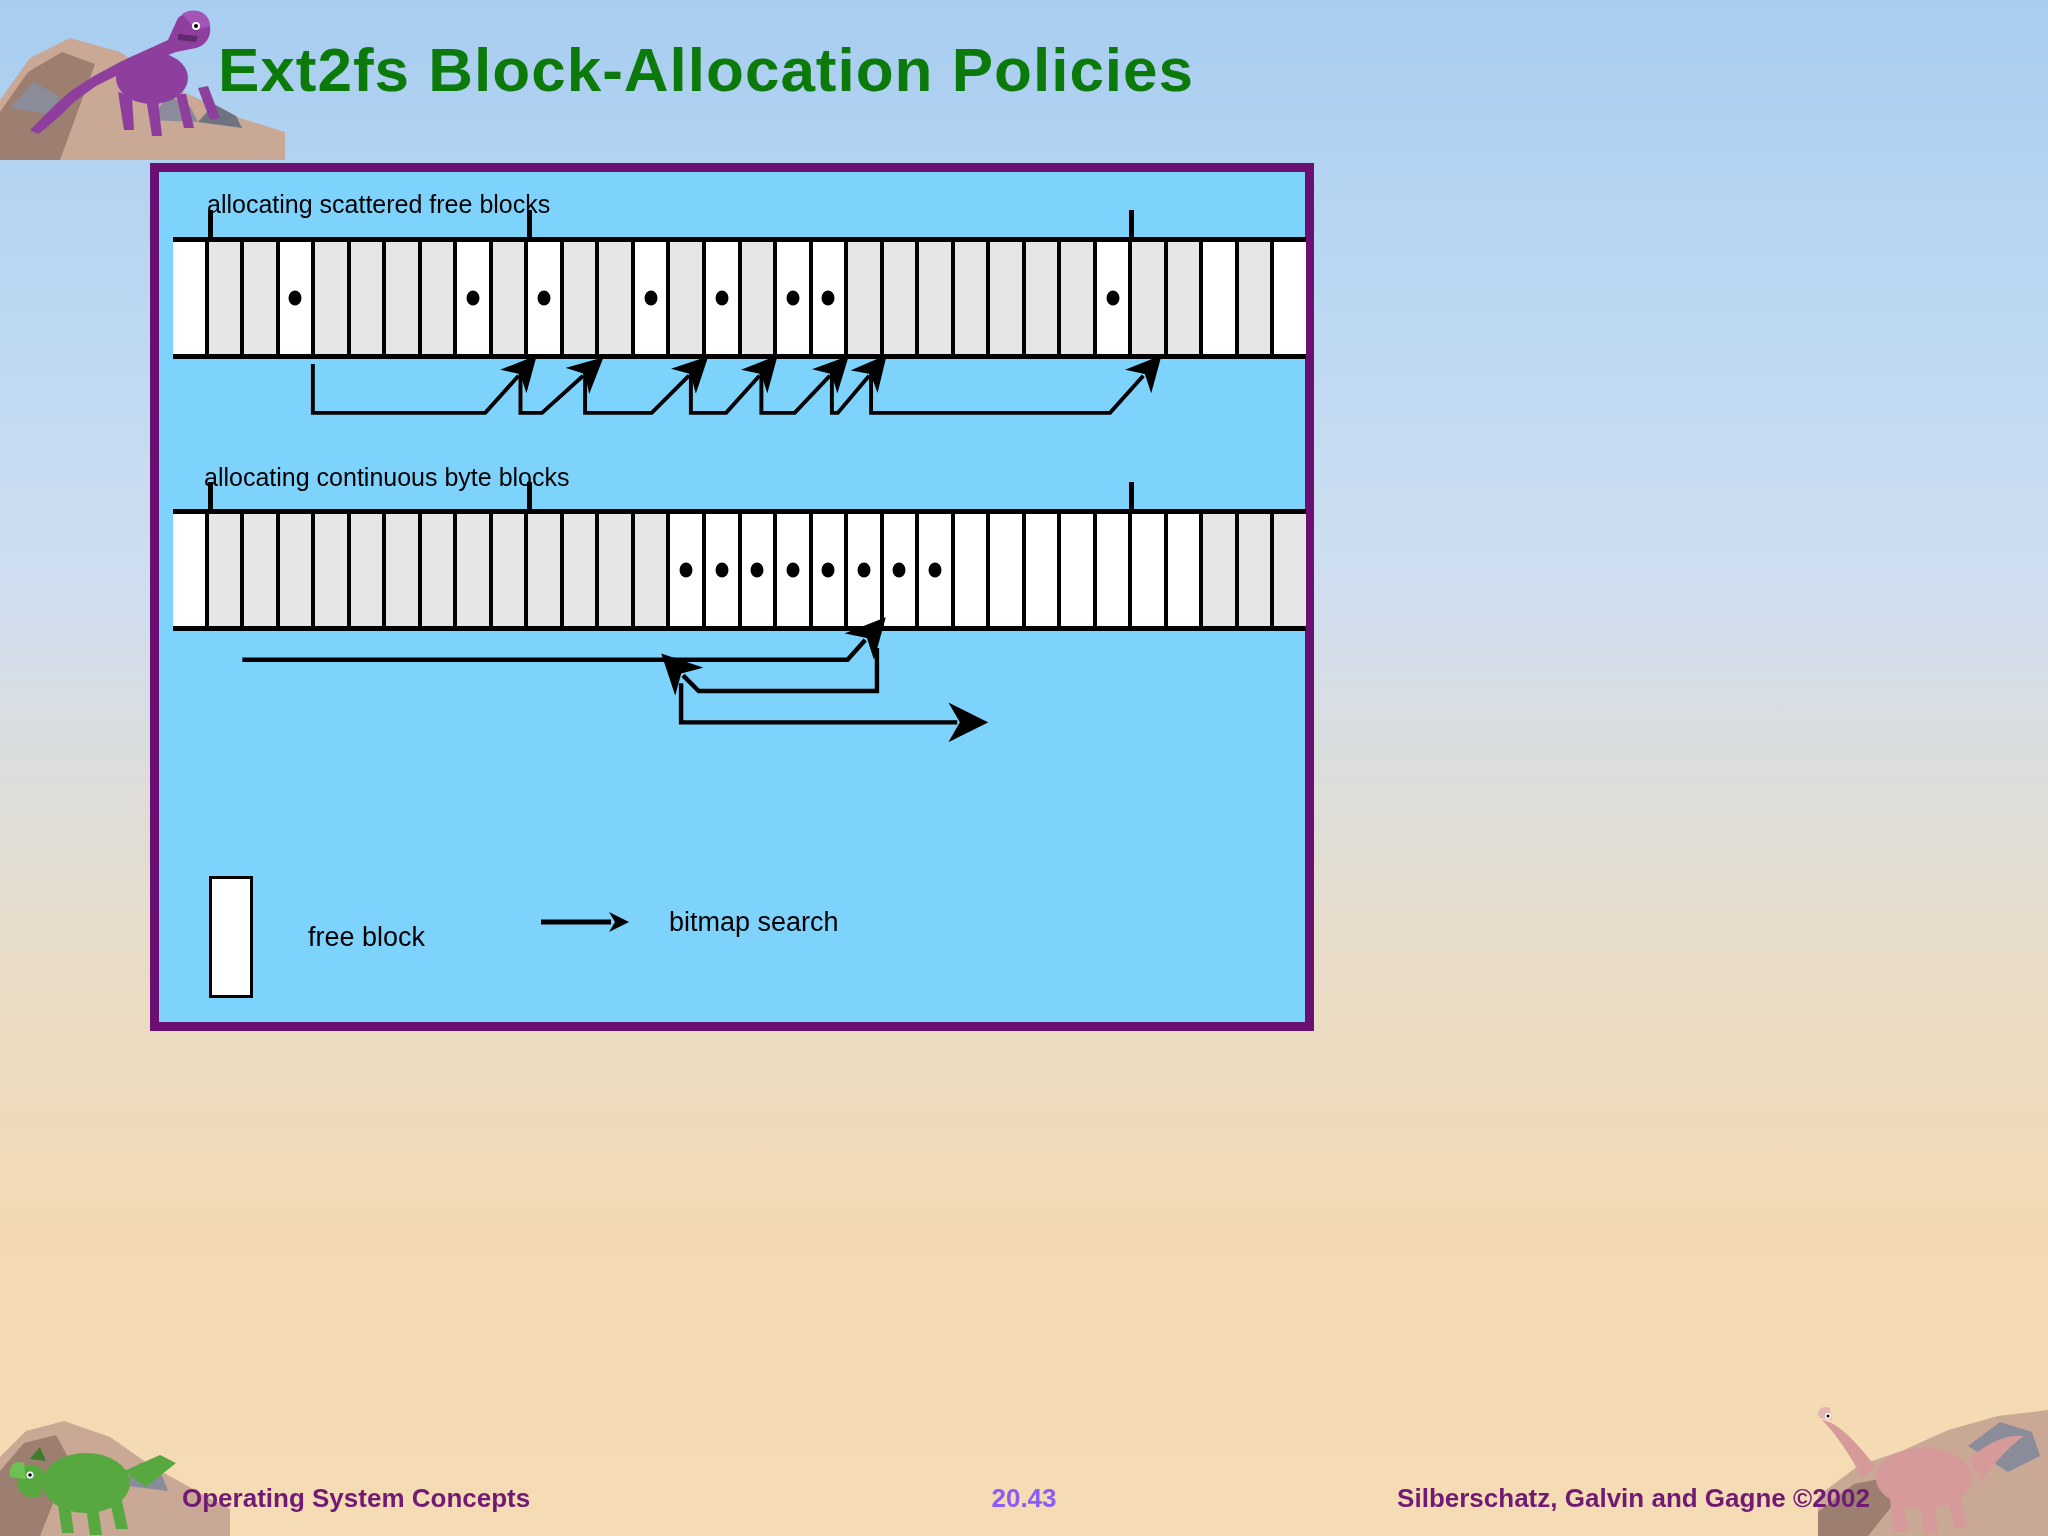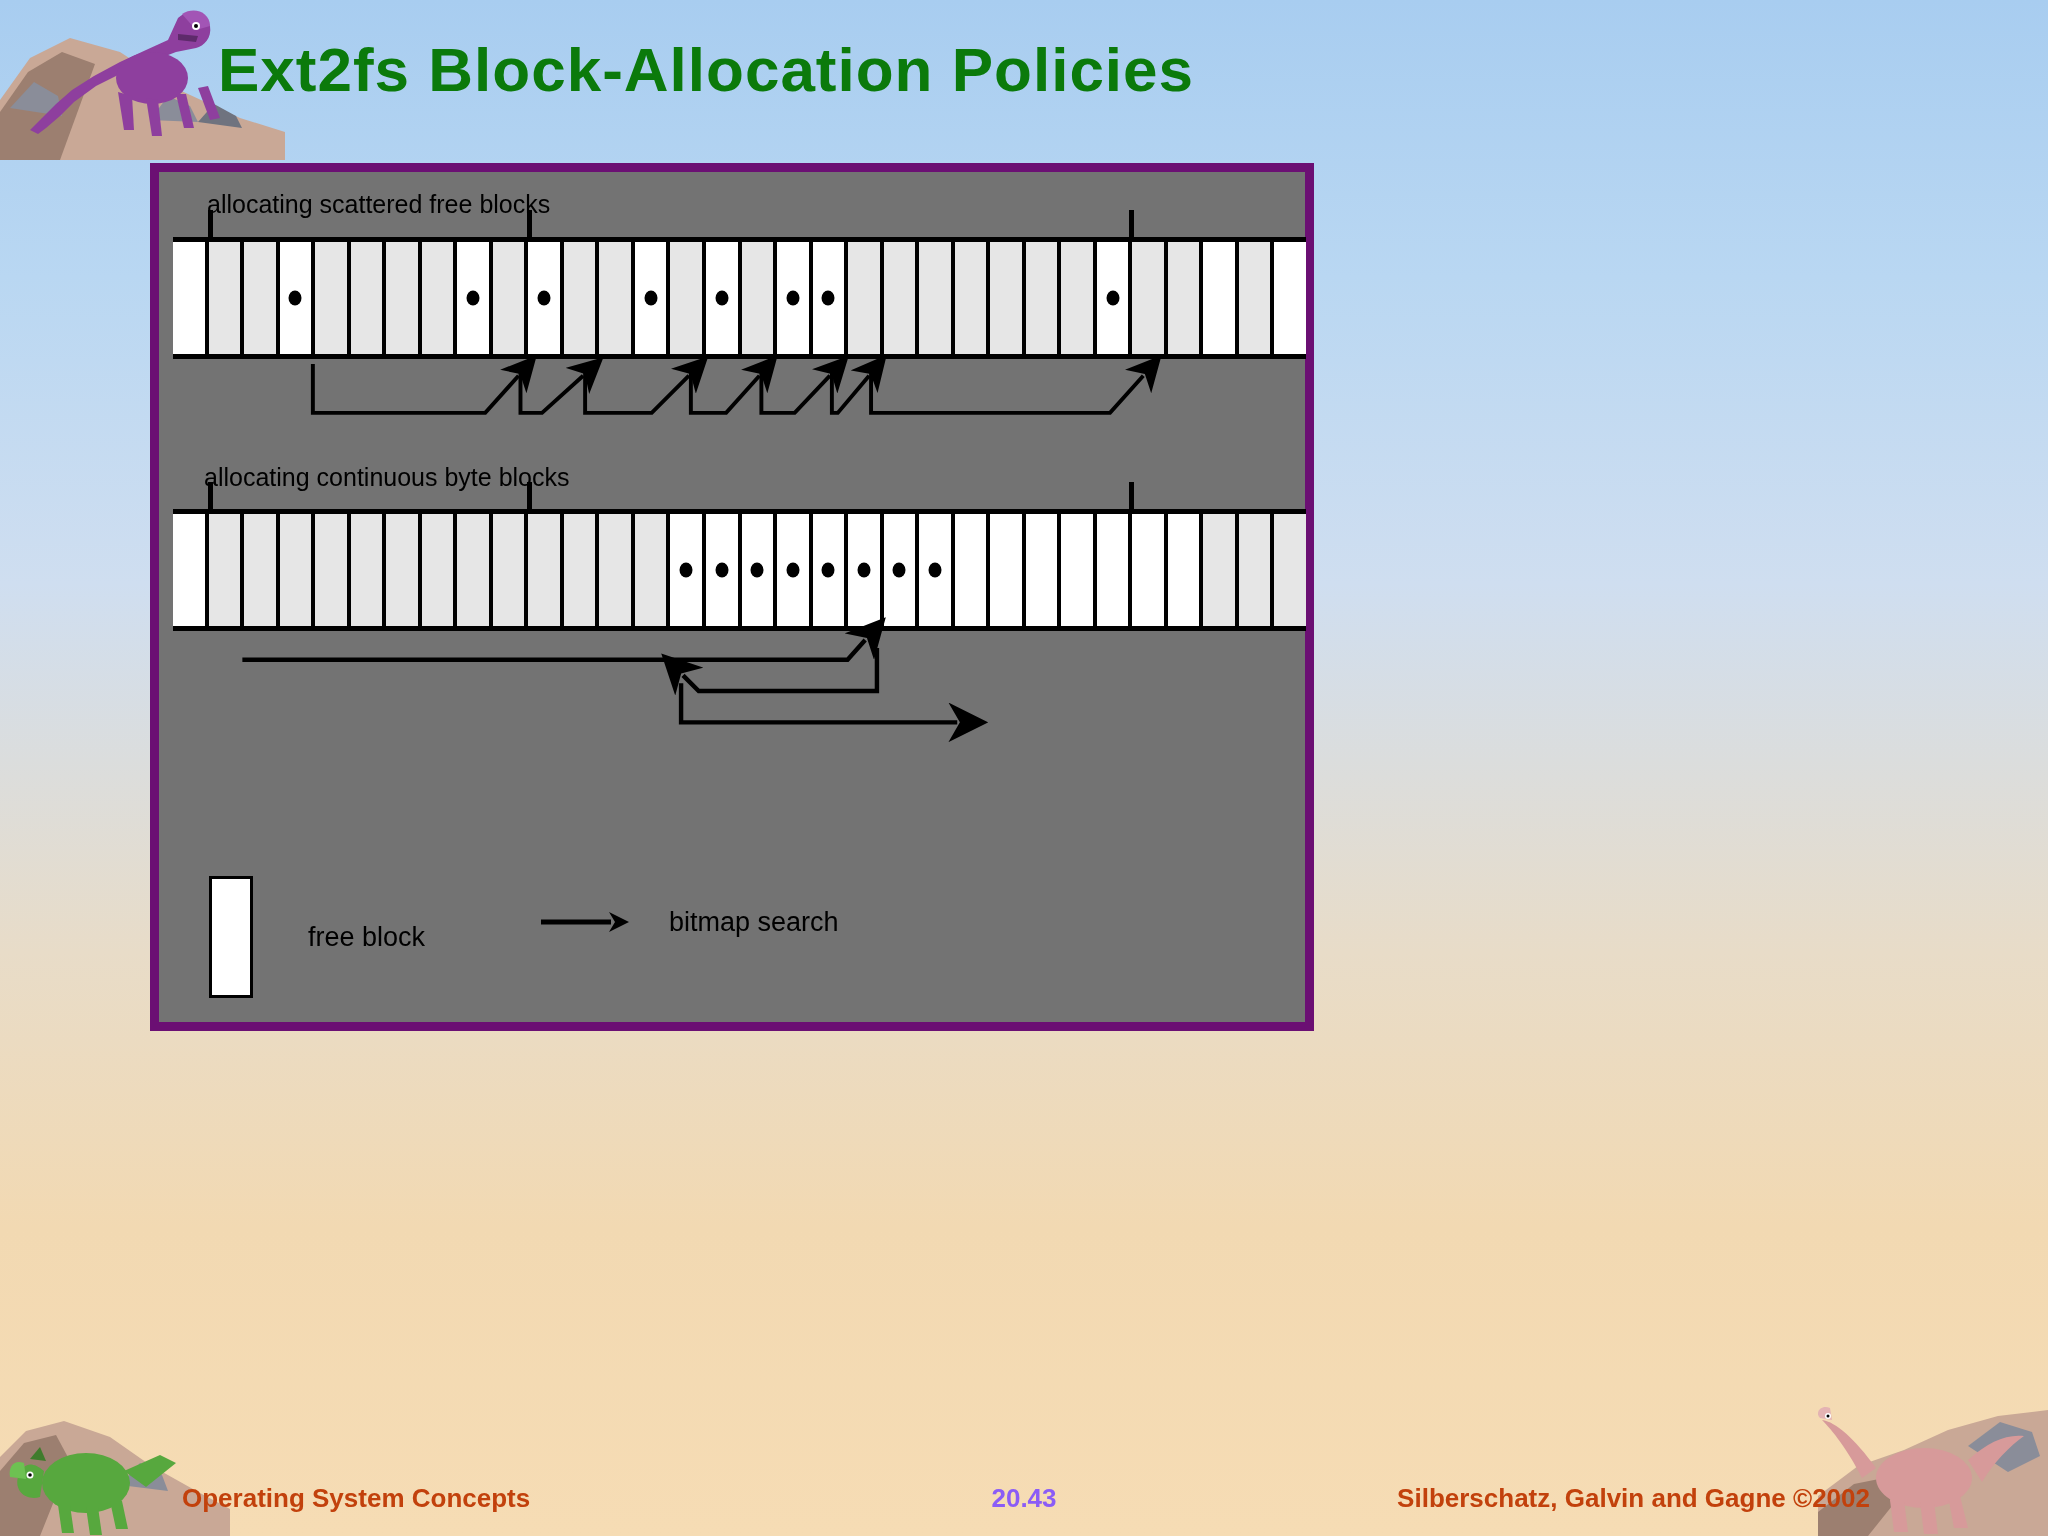--- a/index.html
+++ b/index.html
@@ -26,7 +26,7 @@
   
   #figure-frame{
     position:absolute;left:150px;top:163px;width:1164px;height:868px;
-    border:9px solid #6b0f73;background:#737373;box-sizing:border-box;
+    border:9px solid #6b0f73;background:#7dd3fc;box-sizing:border-box;
   }
   #figure-inner{position:relative;width:100%;height:100%;}
 

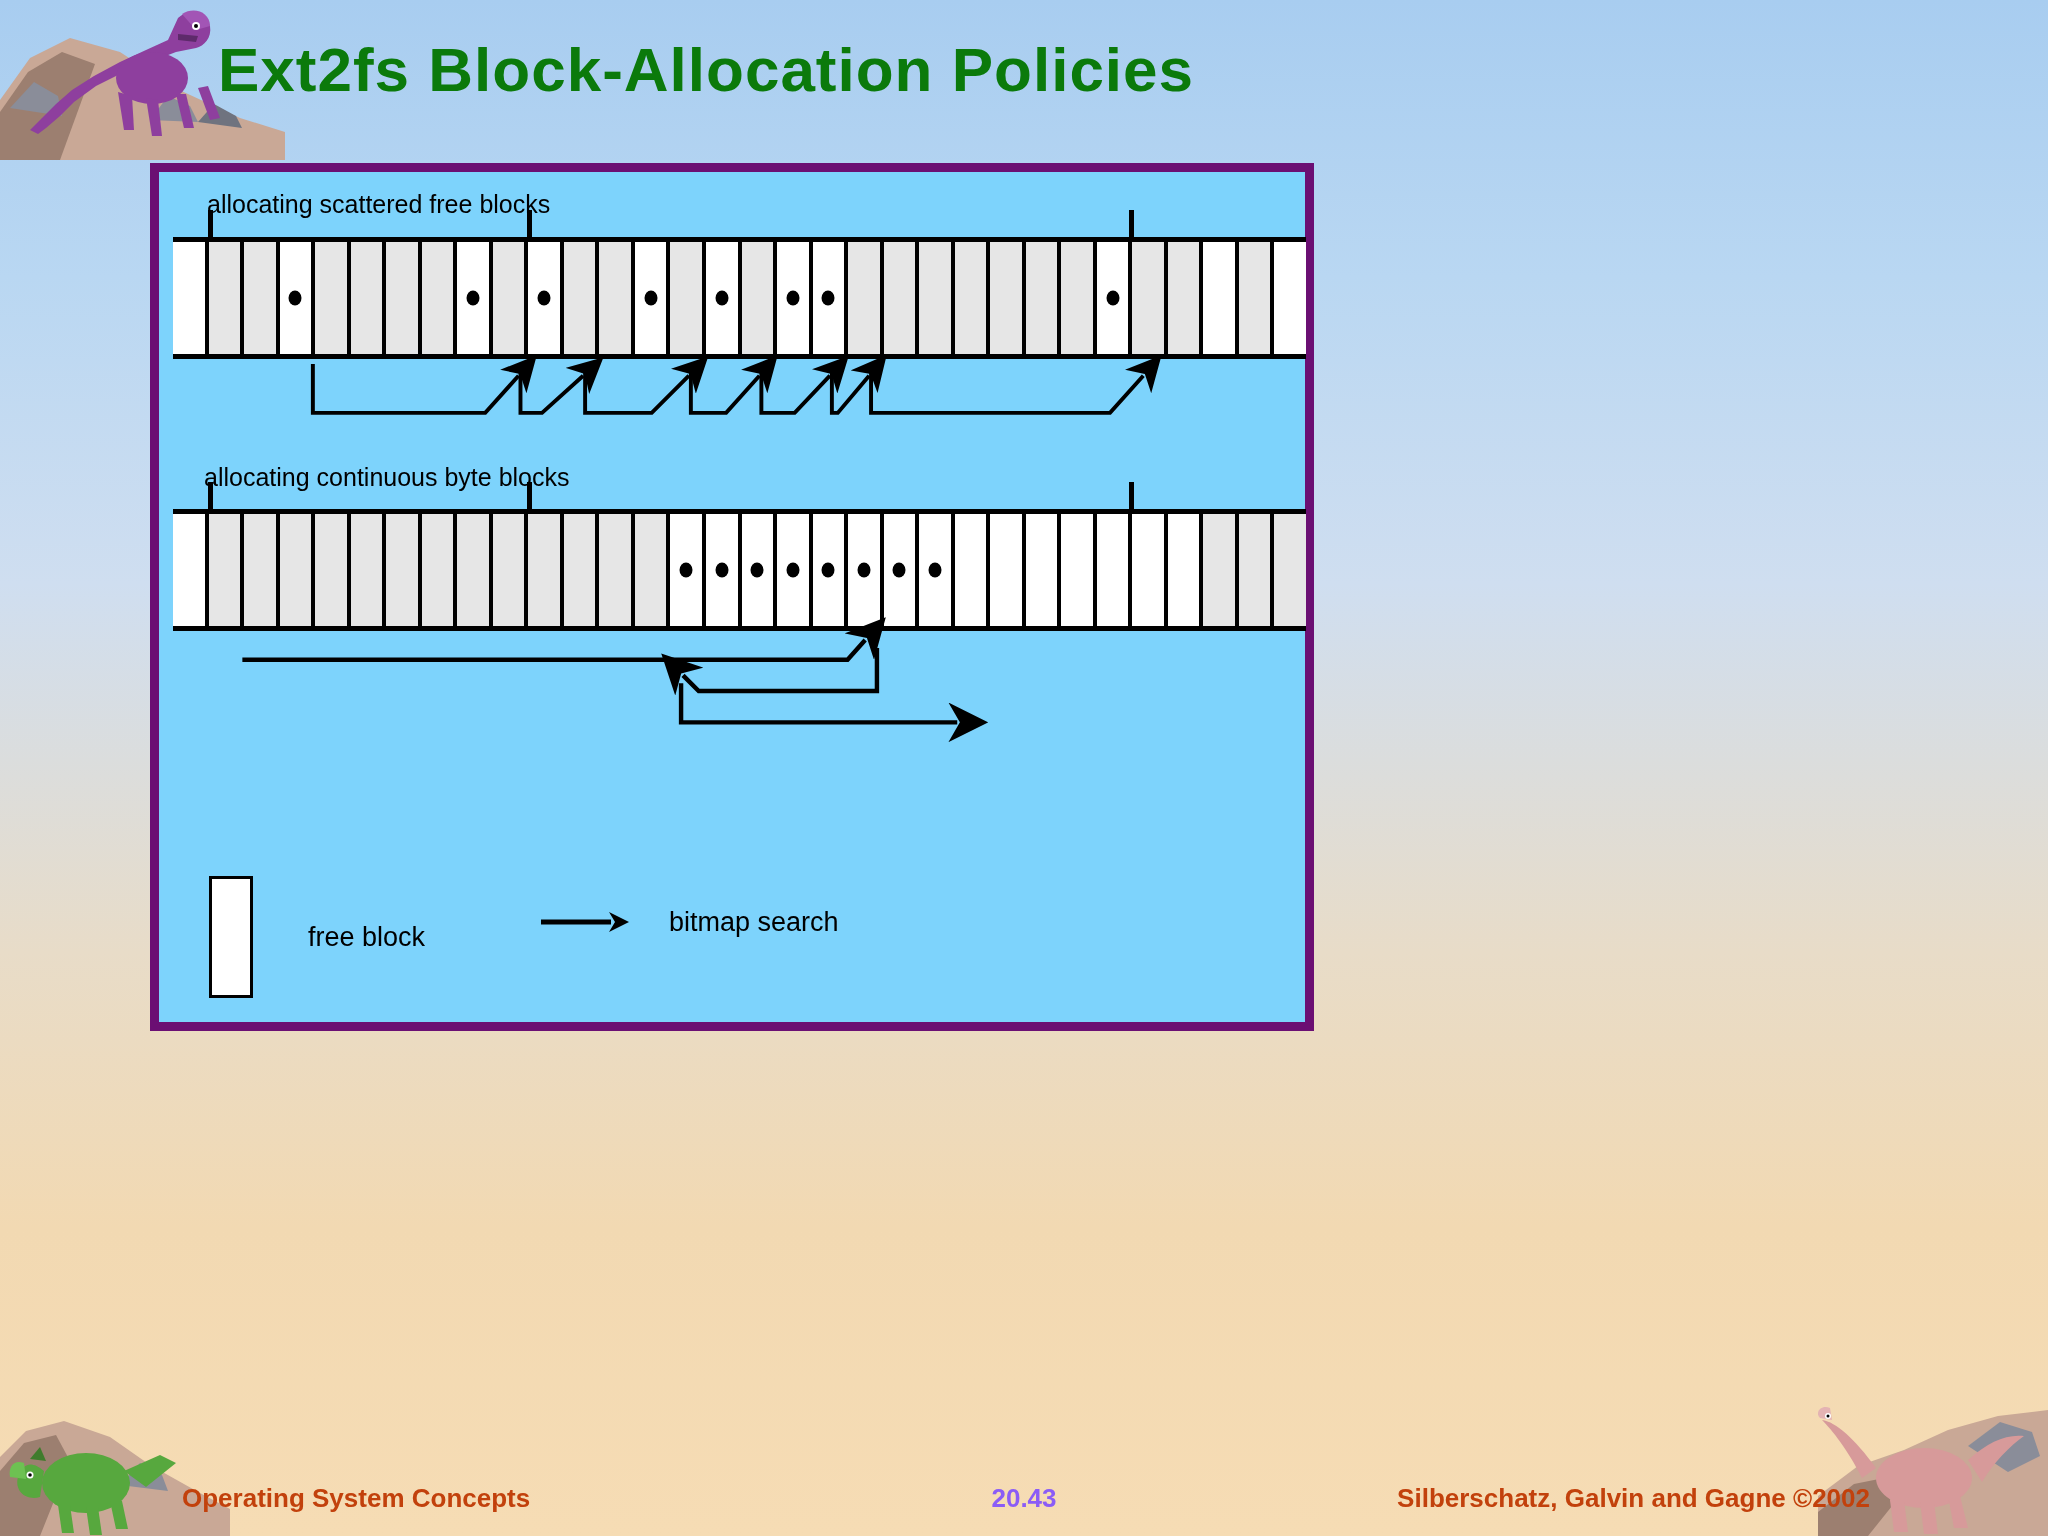--- a/index.html
+++ b/index.html
@@ -95,7 +95,7 @@
   .search-arrow{width:92px;height:26px;}
 
   
-  .footer-text{position:absolute;bottom:22px;font-size:26px;font-weight:bold;color:#c2410c;white-space:nowrap;}
+  .footer-text{position:absolute;bottom:22px;font-size:26px;font-weight:bold;color:#701a75;white-space:nowrap;}
   #footer-left{left:182px;}
   #footer-center{left:50%;transform:translateX(-50%);color:#8b5cf6;}
   #footer-right{right:178px;margin-left:20px;}

